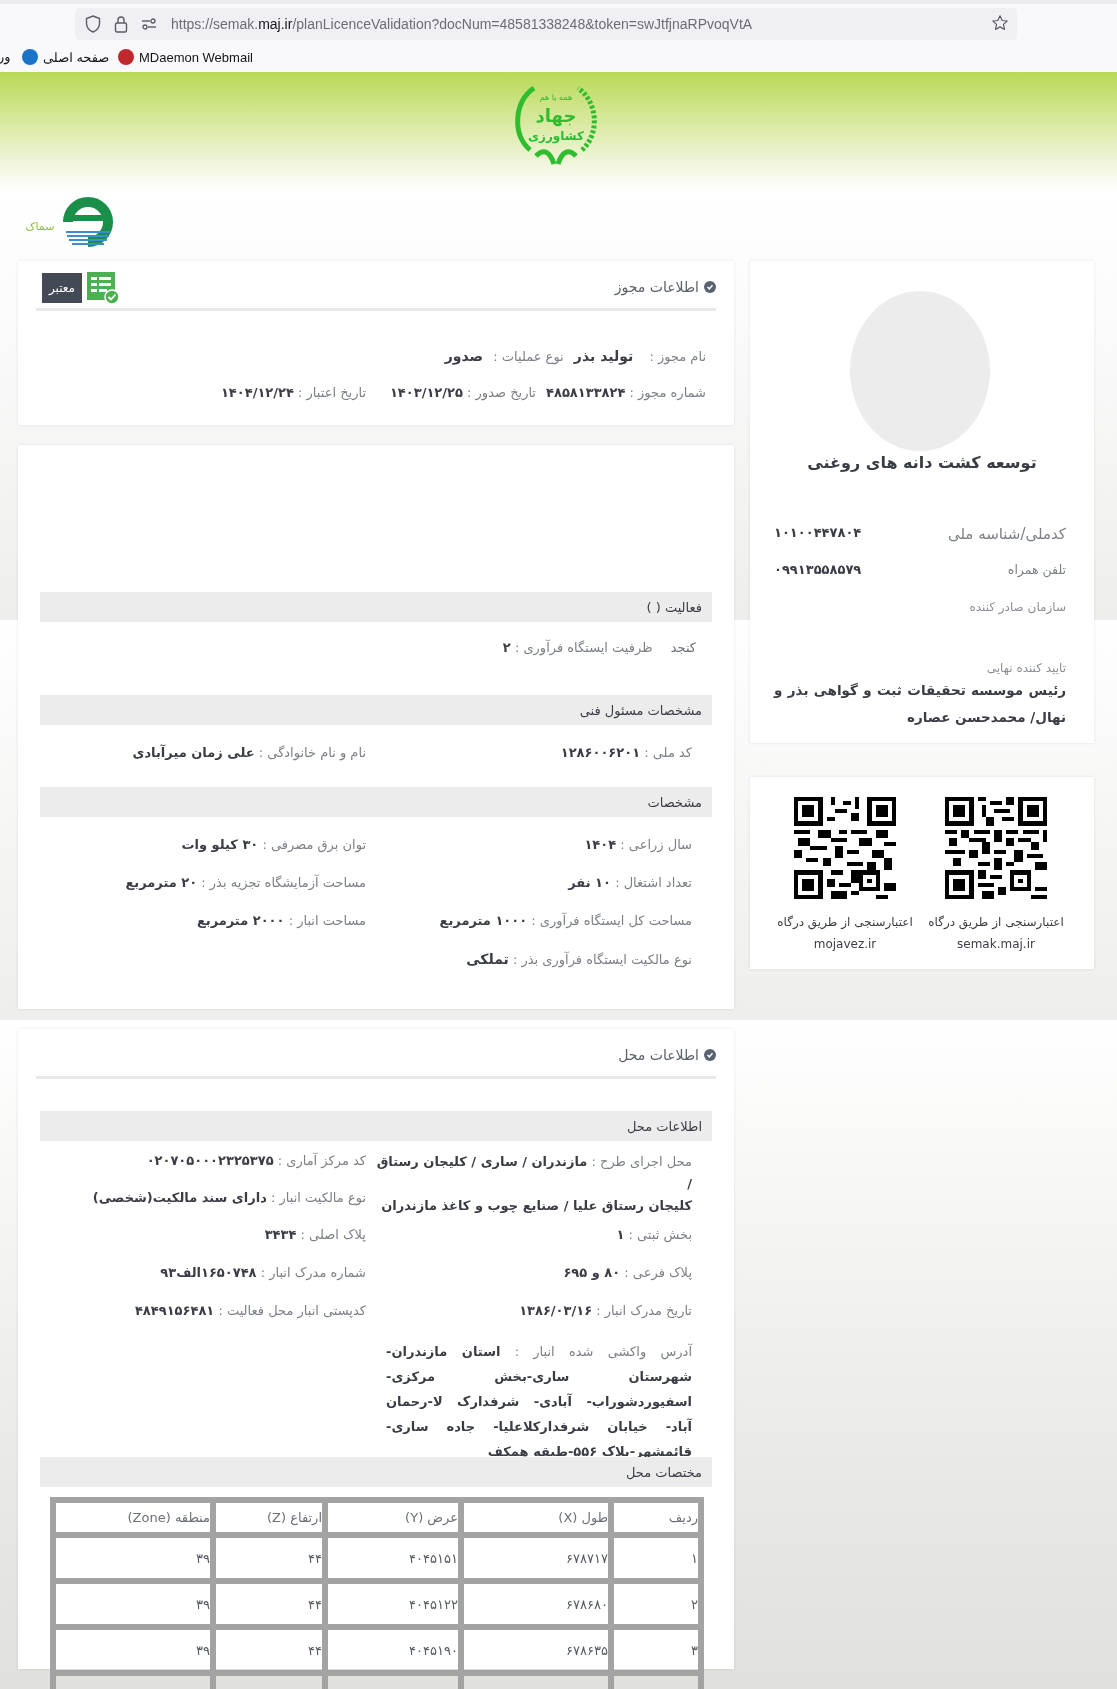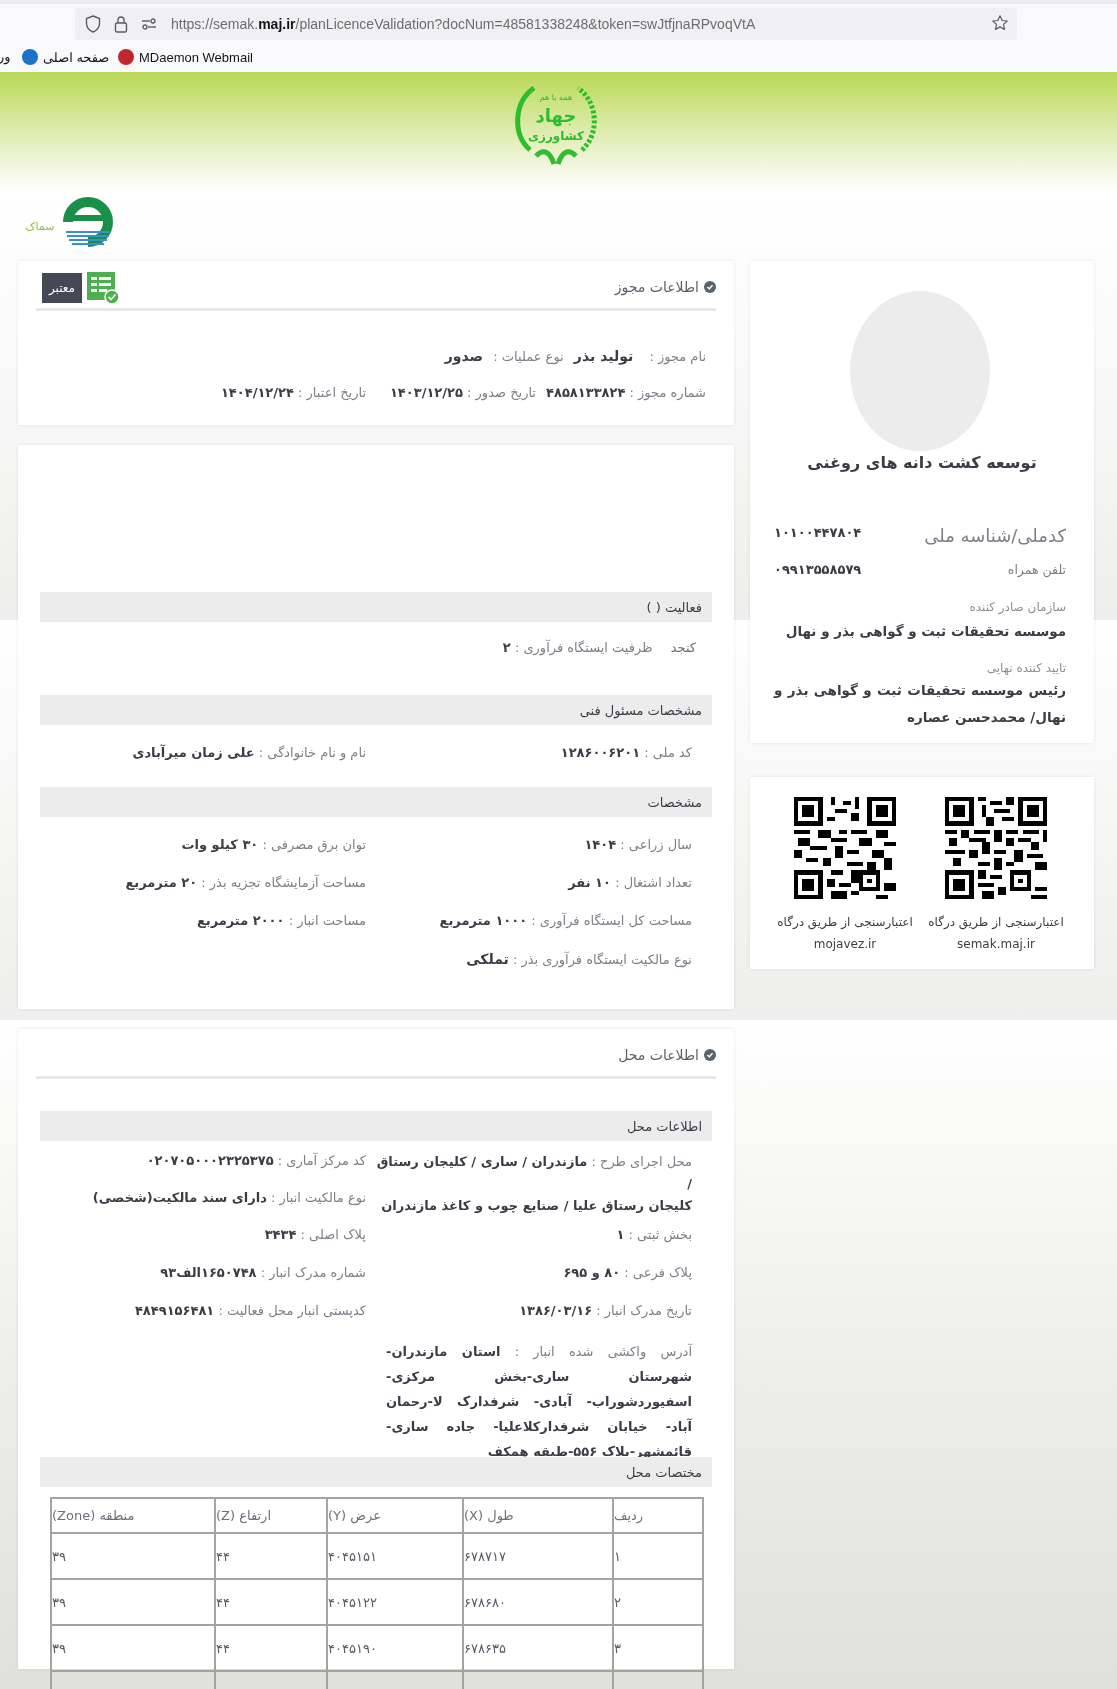--- a/index.html
+++ b/index.html
@@ -20,7 +20,7 @@
   }
   .urlbar .ic { width: 20px; height: 20px; margin-right: 8px; display: flex; align-items: center; justify-content: center; color: #5b5b66; }
   .url-text { font-family: "Liberation Sans", sans-serif; font-size: 14px; color: #6c6c75; margin-left: 4px; letter-spacing: 0; }
-  .url-text b { color: #15141a; font-weight: bold; }
+  .url-text b { color: #15141a; font-weight: normal; }
   .star { position: absolute; right: 8px; top: 6px; color: #5b5b66; }
   .bookmarks { position: absolute; left: 0; top: 46px; height: 24px; width: 1117px; display: flex; align-items: center; font-family: "Liberation Sans", sans-serif; font-size: 13px; color: #15141a; }
   .bm { display: flex; align-items: center; gap: 5px; position: absolute; top: 3px; }

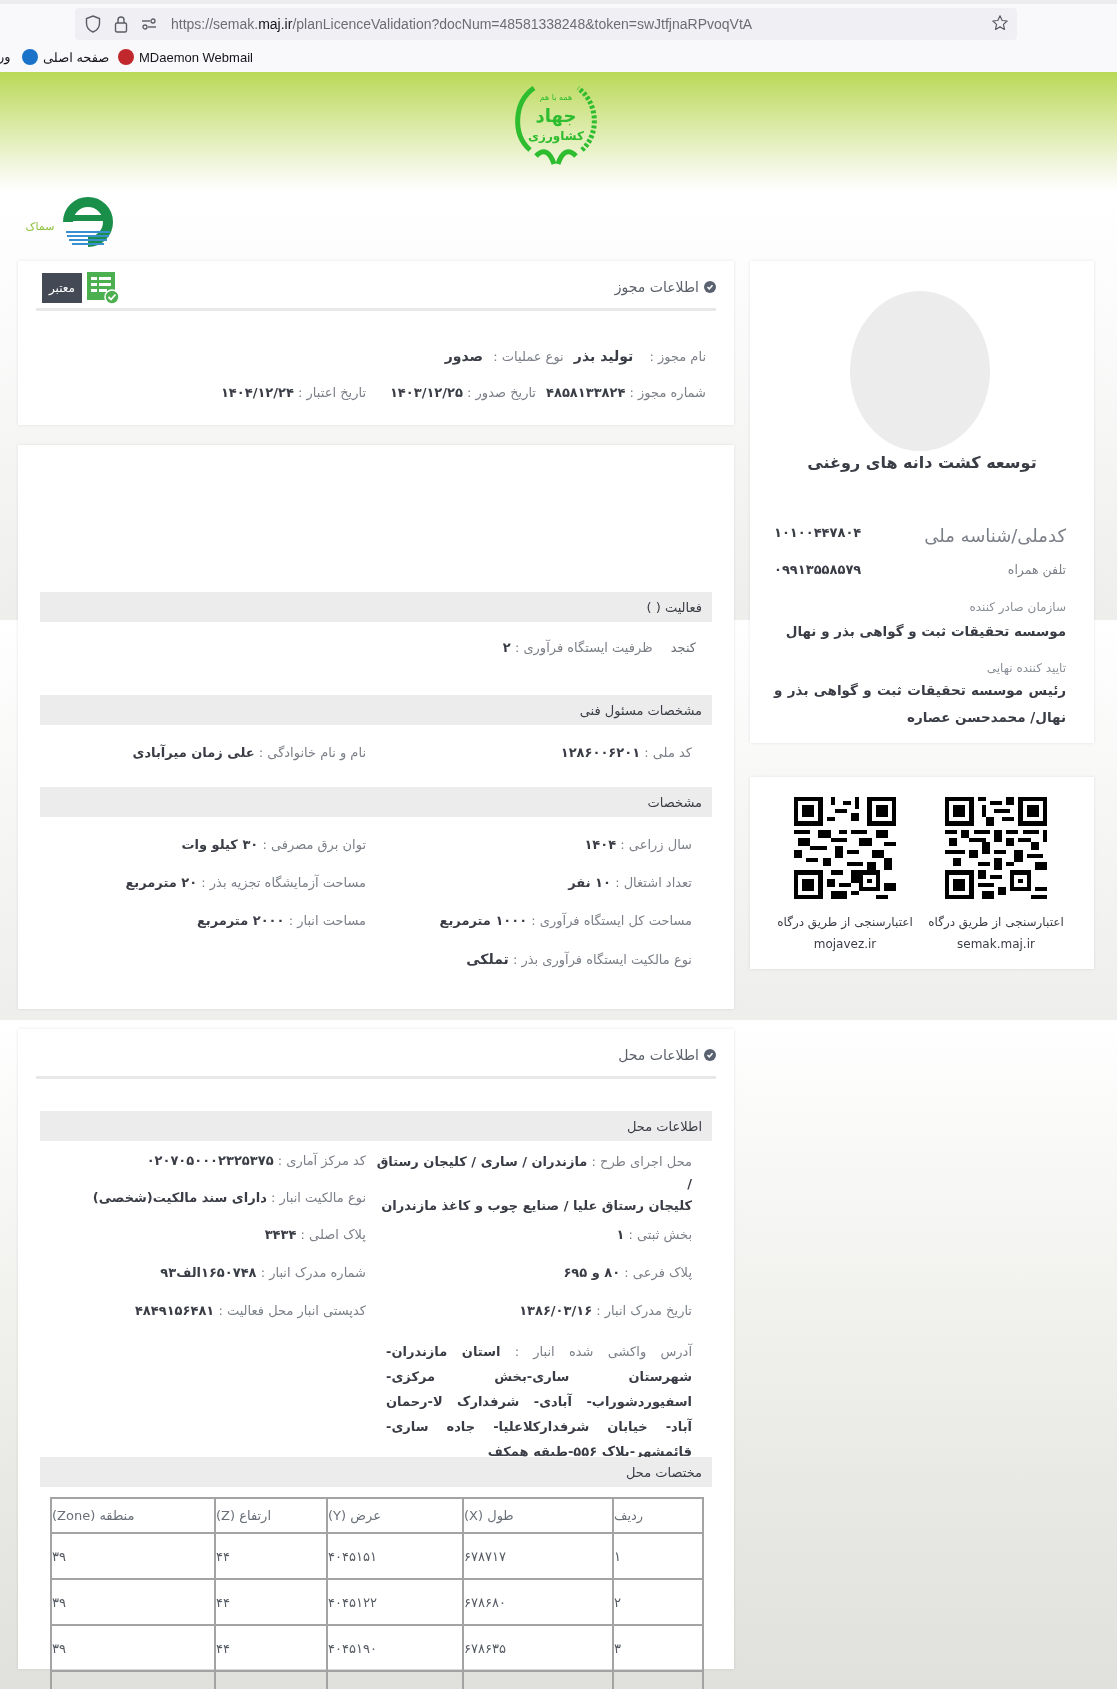--- a/index.html
+++ b/index.html
@@ -360,7 +360,7 @@
     <div class="avatar"></div>
     <div class="org-name">توسعه کشت دانه های روغنی</div>
     <div class="kv" style="top:264px;">
-      <span class="lbl" style="font-size:18px;">کدملی/شناسه ملی</span>
+      <span class="lbl" style="font-size:15px;">کدملی/شناسه ملی</span>
       <span class="val">۱۰۱۰۰۴۴۷۸۰۴</span>
     </div>
     <div class="kv" style="top:301px;">

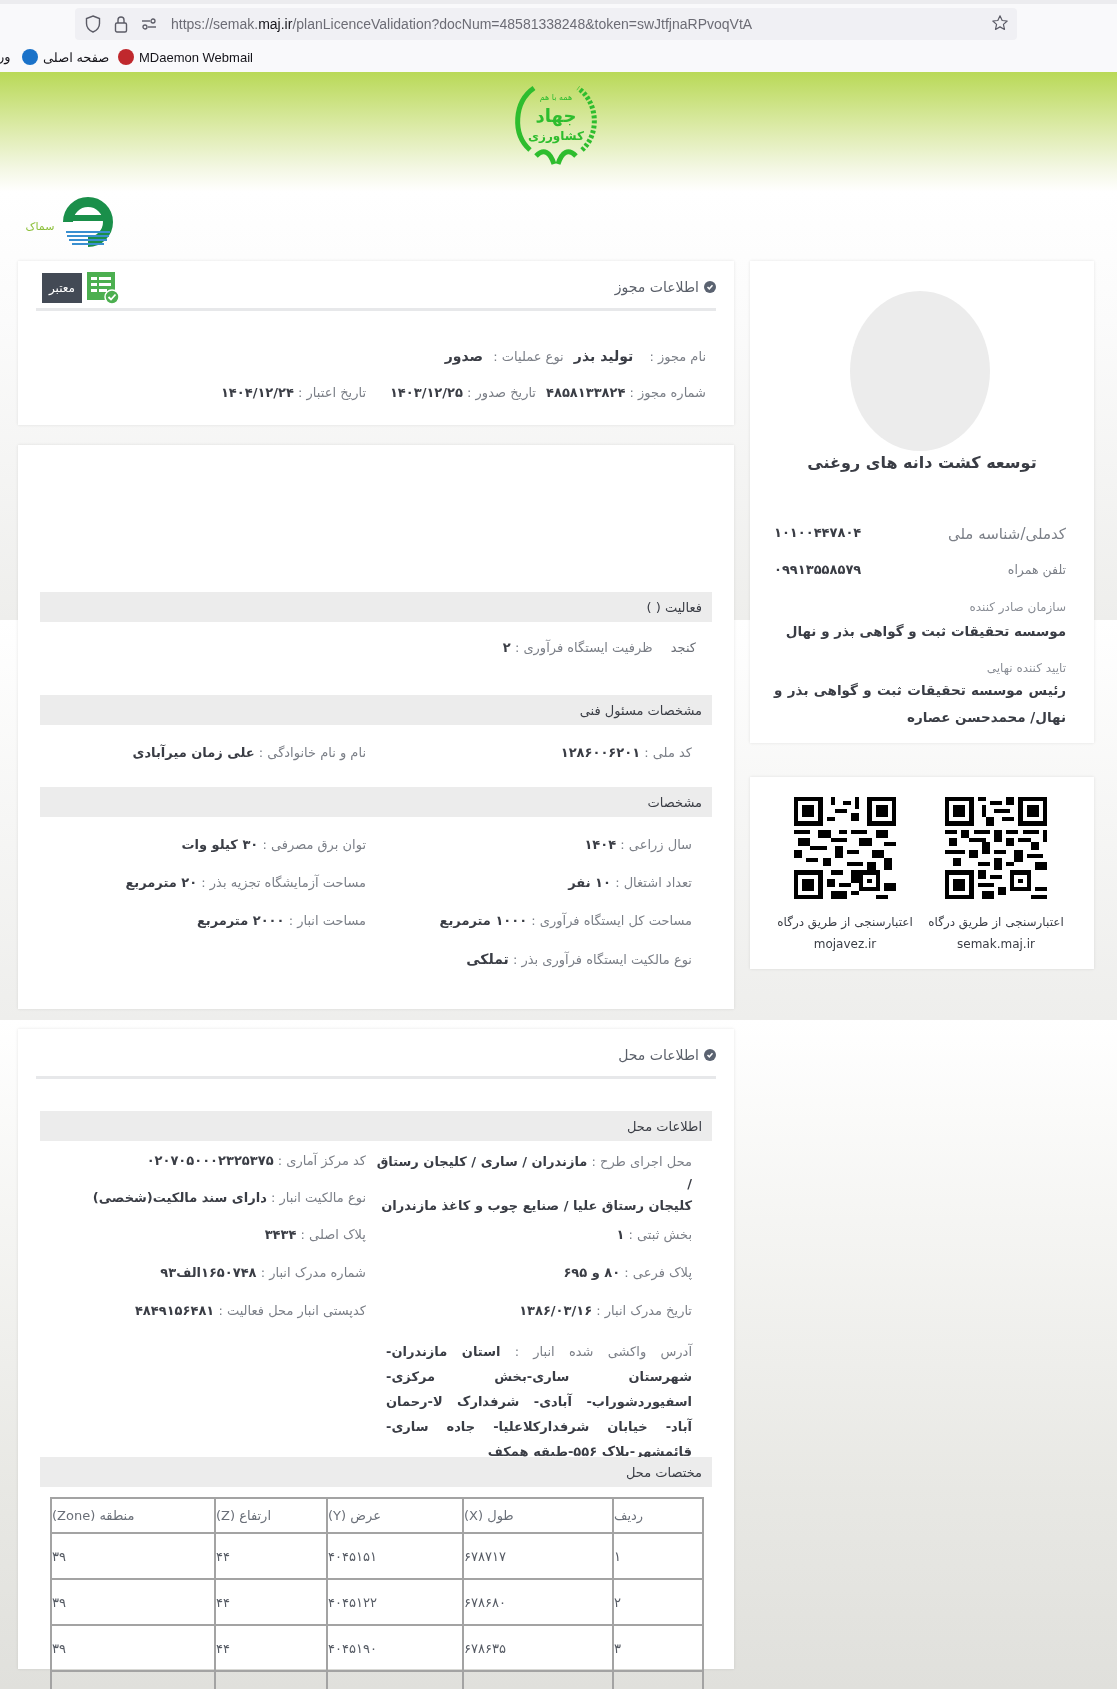--- a/index.html
+++ b/index.html
@@ -368,7 +368,6 @@
       <span class="val">۰۹۹۱۳۵۵۸۵۷۹</span>
     </div>
     <div class="stack-lbl" style="top:339px;">سازمان صادر کننده</div>
-    <div class="stack-val" style="top:357px;">موسسه تحقیقات ثبت و گواهی بذر و نهال</div>
     <div class="stack-lbl" style="top:400px;margin-left:8px;">تایید کننده نهایی</div>
     <div class="stack-val" style="top:416px;">رئیس موسسه تحقیقات ثبت و گواهی بذر و نهال/ محمدحسن عصاره</div>
   </div>

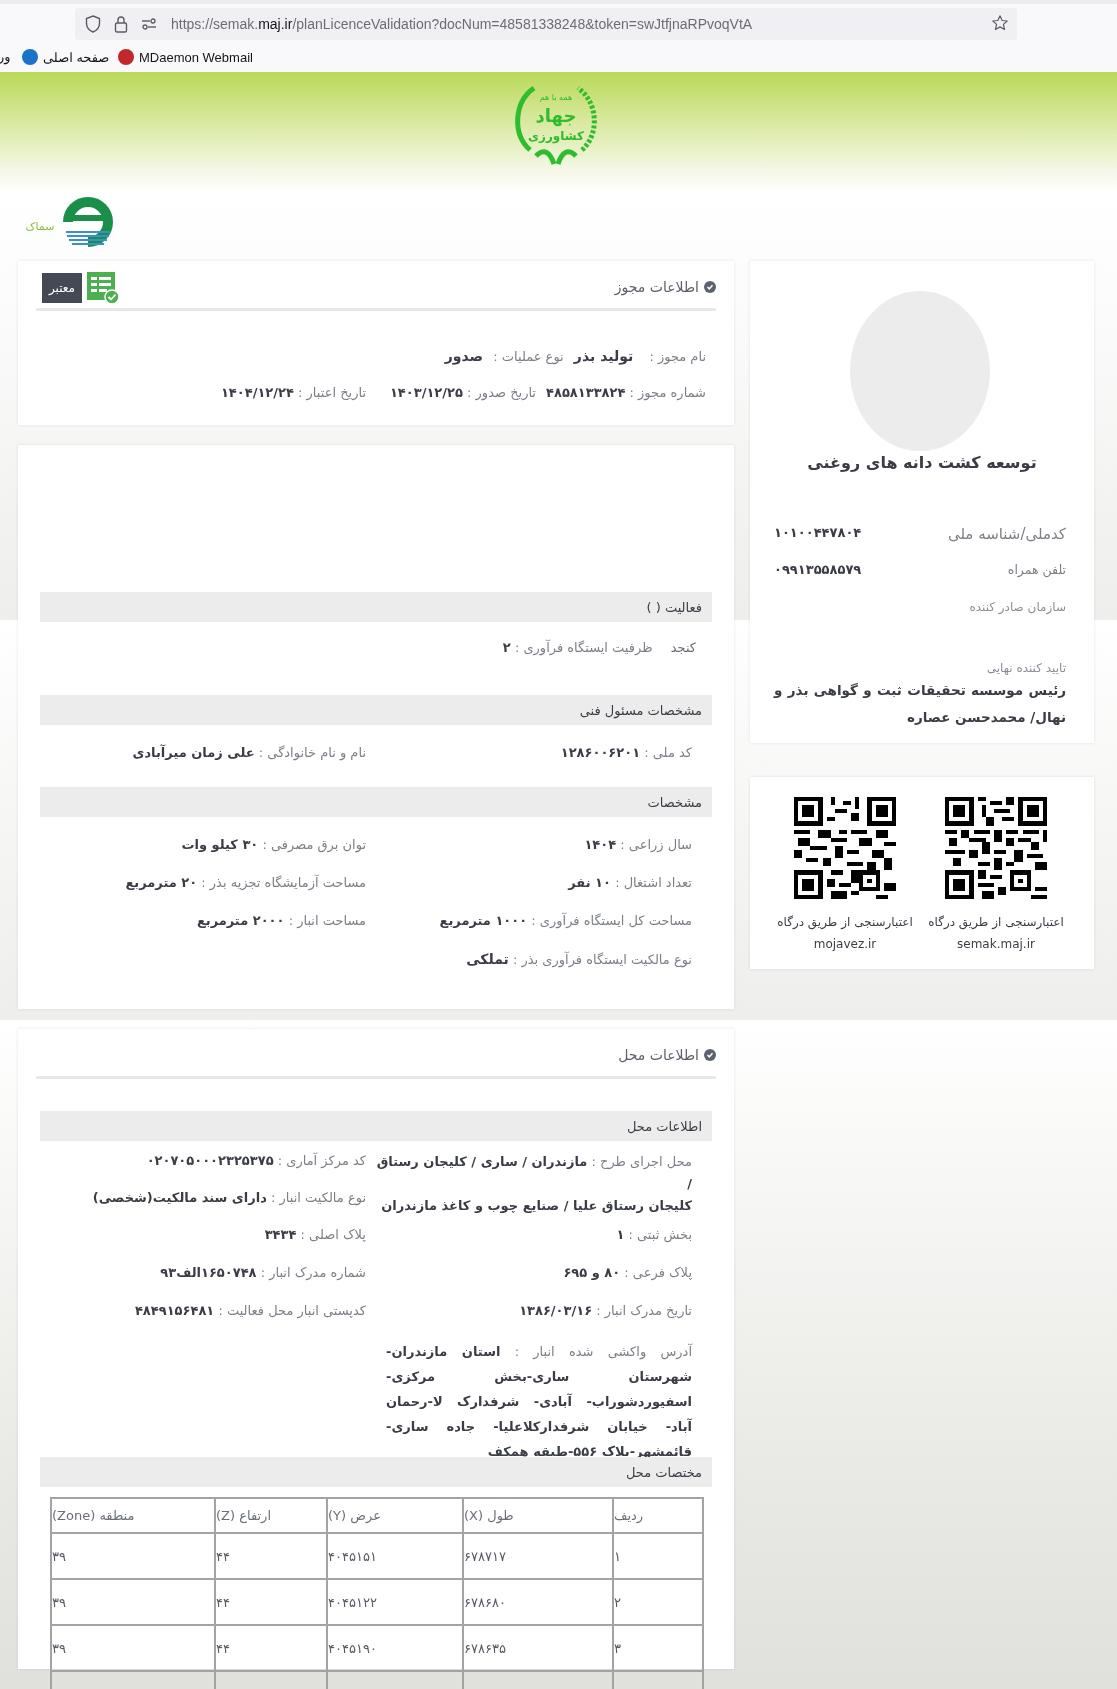--- a/index.html
+++ b/index.html
@@ -78,7 +78,7 @@
 
   
   table.coords { position: absolute; left: 32px; top: 468px; width: 654px; border-collapse: collapse; direction: rtl; font-size: 13px; }
-  table.coords th, table.coords td { border: 2px solid #a3a3a3; text-align: left; color: #555a63; font-weight: normal; }
+  table.coords th, table.coords td { border: 6px solid #a3a3a3; text-align: right; color: #555a63; font-weight: normal; }
   table.coords th { height: 35px; color: #6a6f78; }
   table.coords td { height: 46px; }
 </style>

